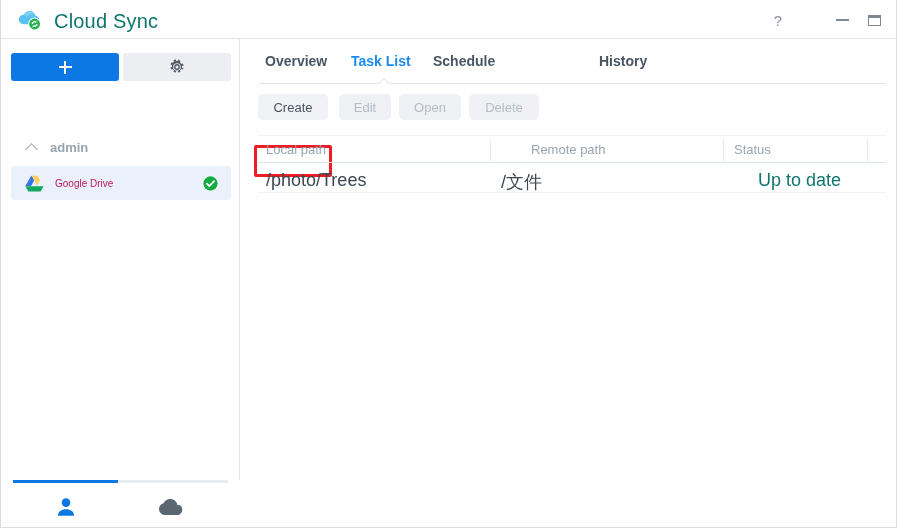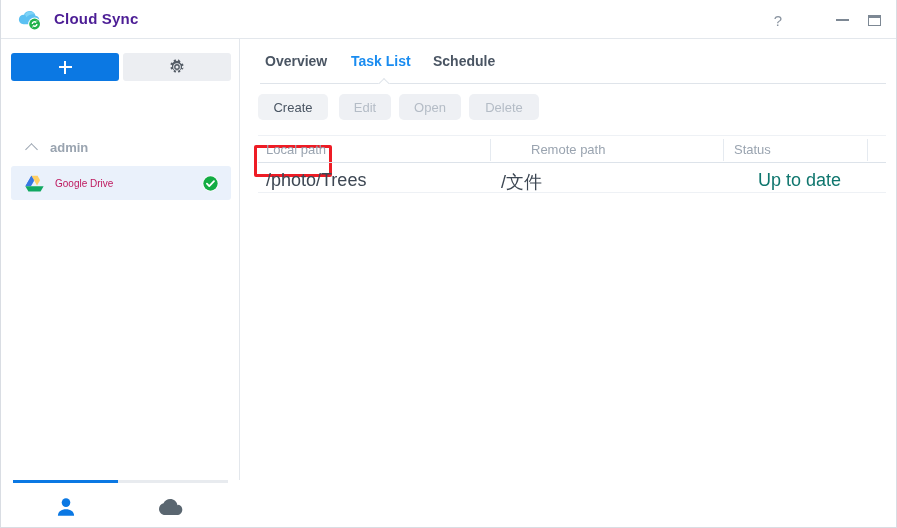--- a/index.html
+++ b/index.html
@@ -31,7 +31,7 @@
   }
   .app-title {
     position: absolute; left: 53px; top: 10px;
-    font-size: 15px; font-weight: bold; color: #4c1d95;
+    font-size: 20px; font-weight: normal; color: #0f766e;
     letter-spacing: .2px;
   }
   .wbtn {

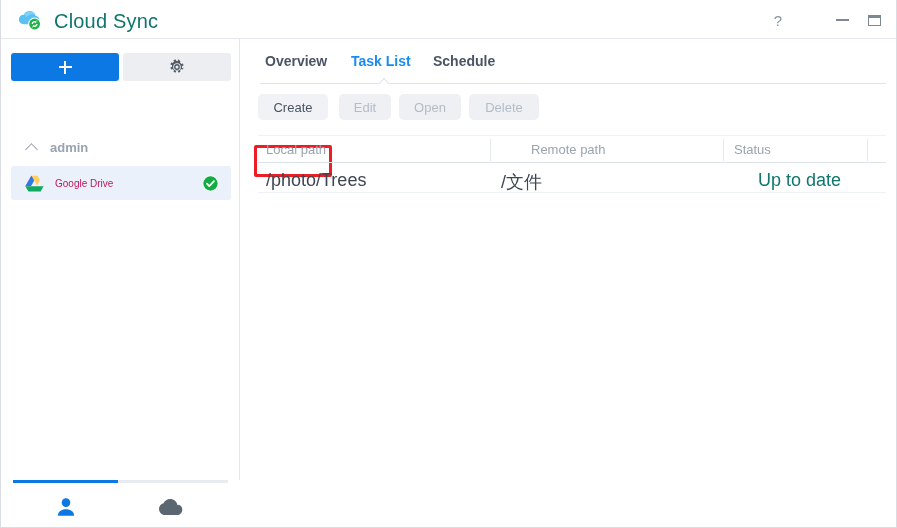--- a/index.html
+++ b/index.html
@@ -323,6 +323,9 @@
       <div class="tab tab-1 active">
         <span>Task List</span>
       </div>
+      <div class="tab tab-4">
+        <span>History</span>
+      </div>
       <div class="tab-rule"></div>
       <div class="tab-notch"></div>
     </div>

